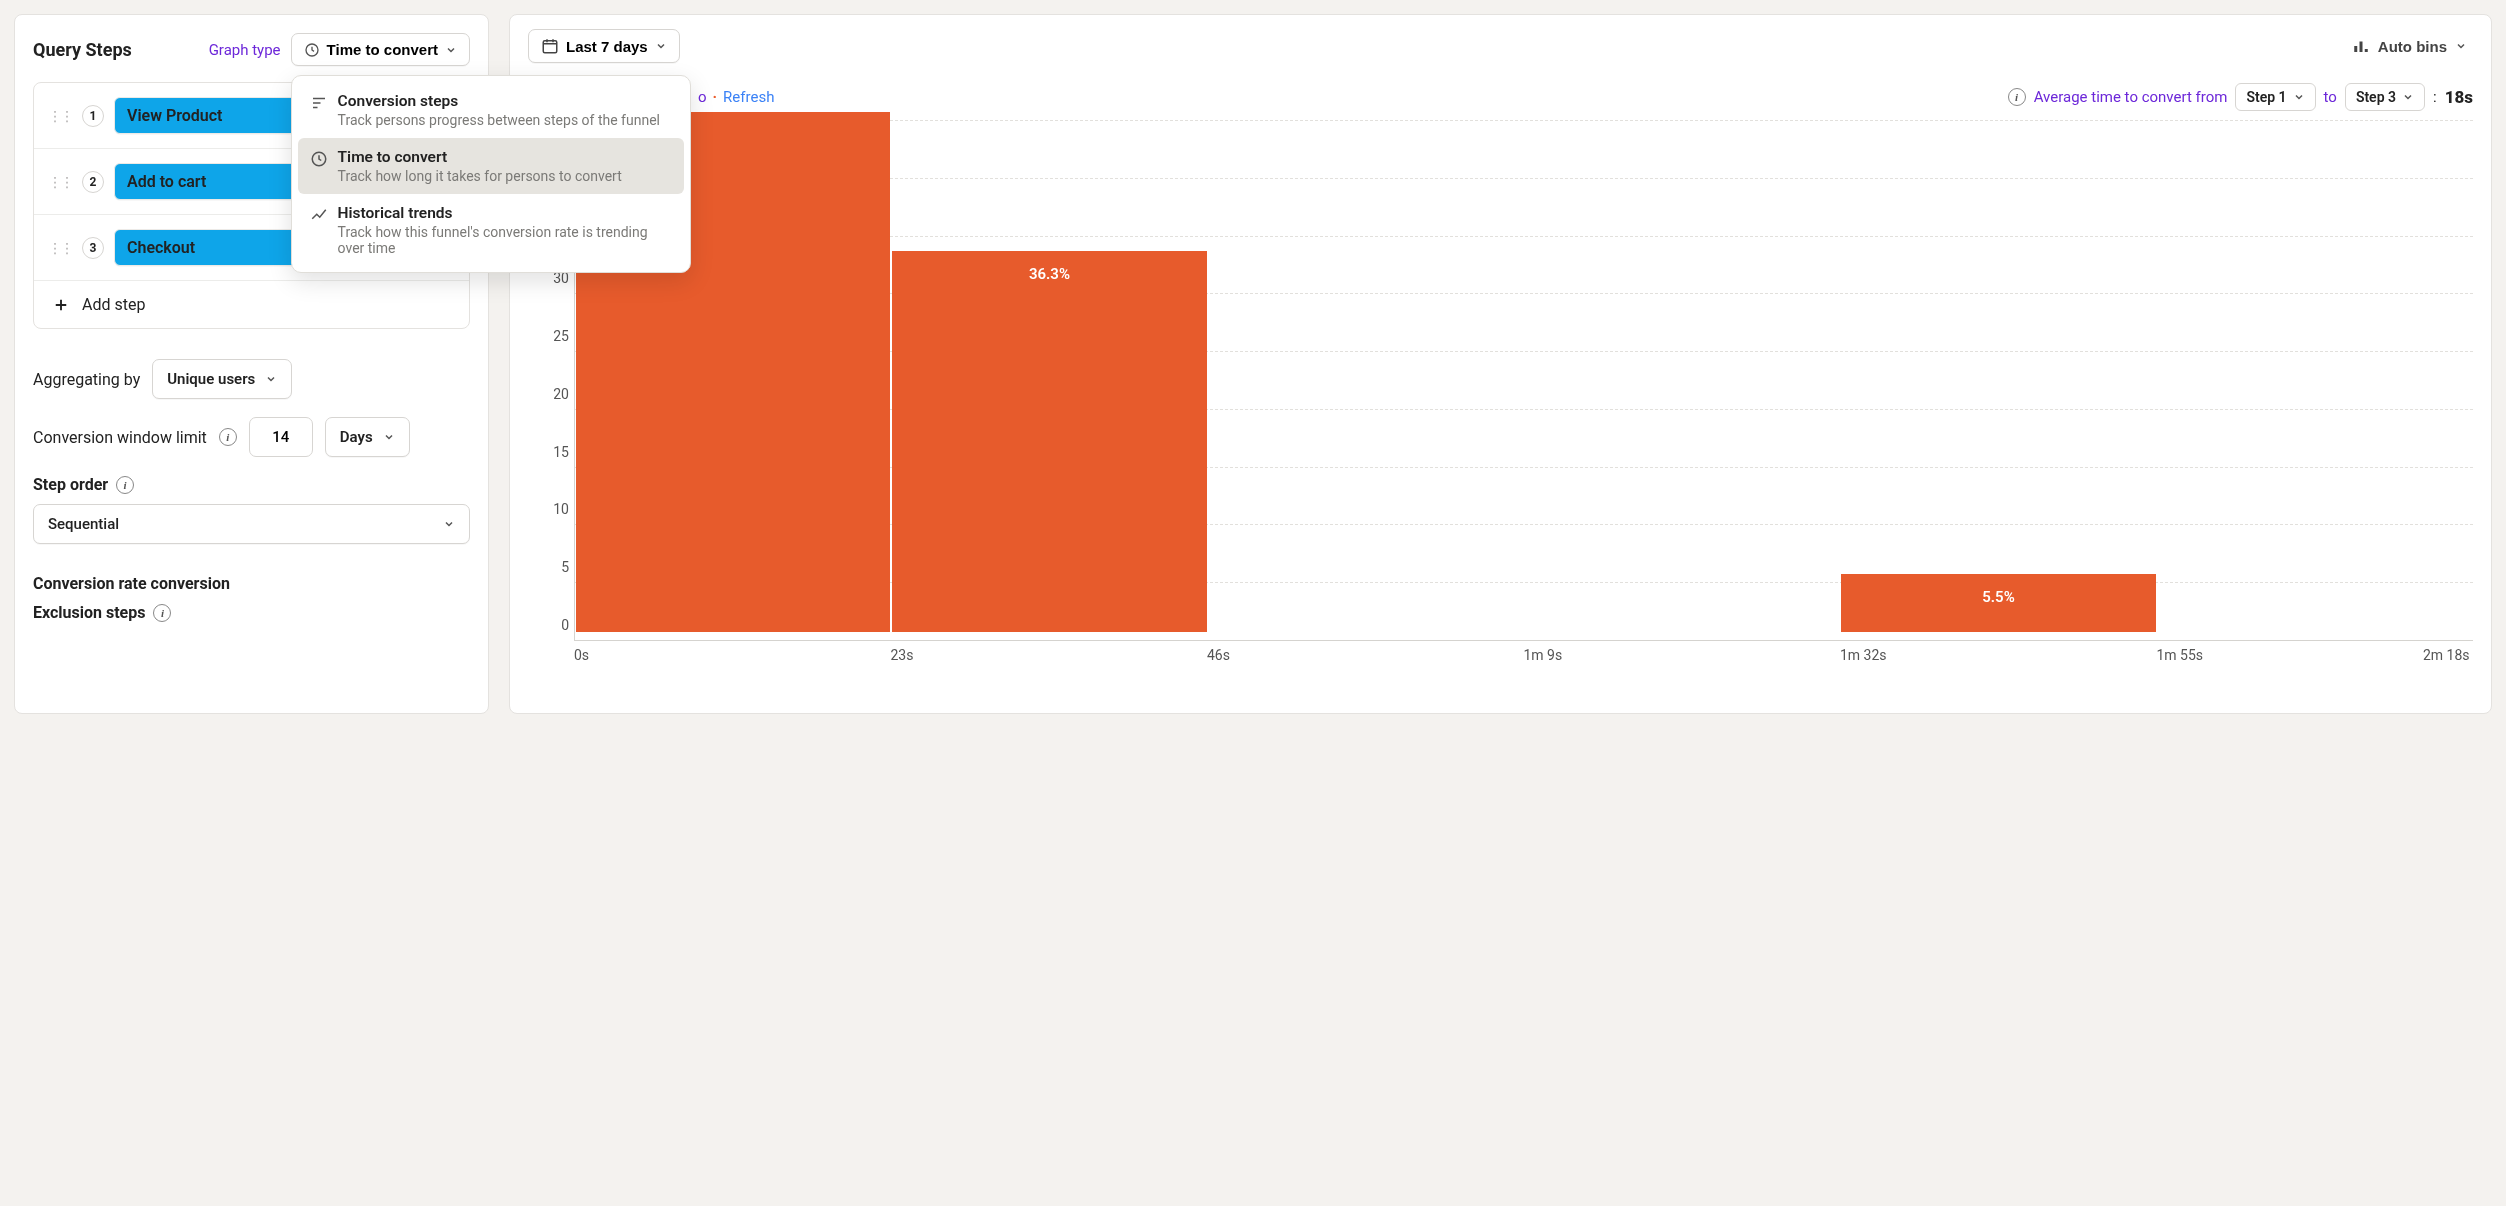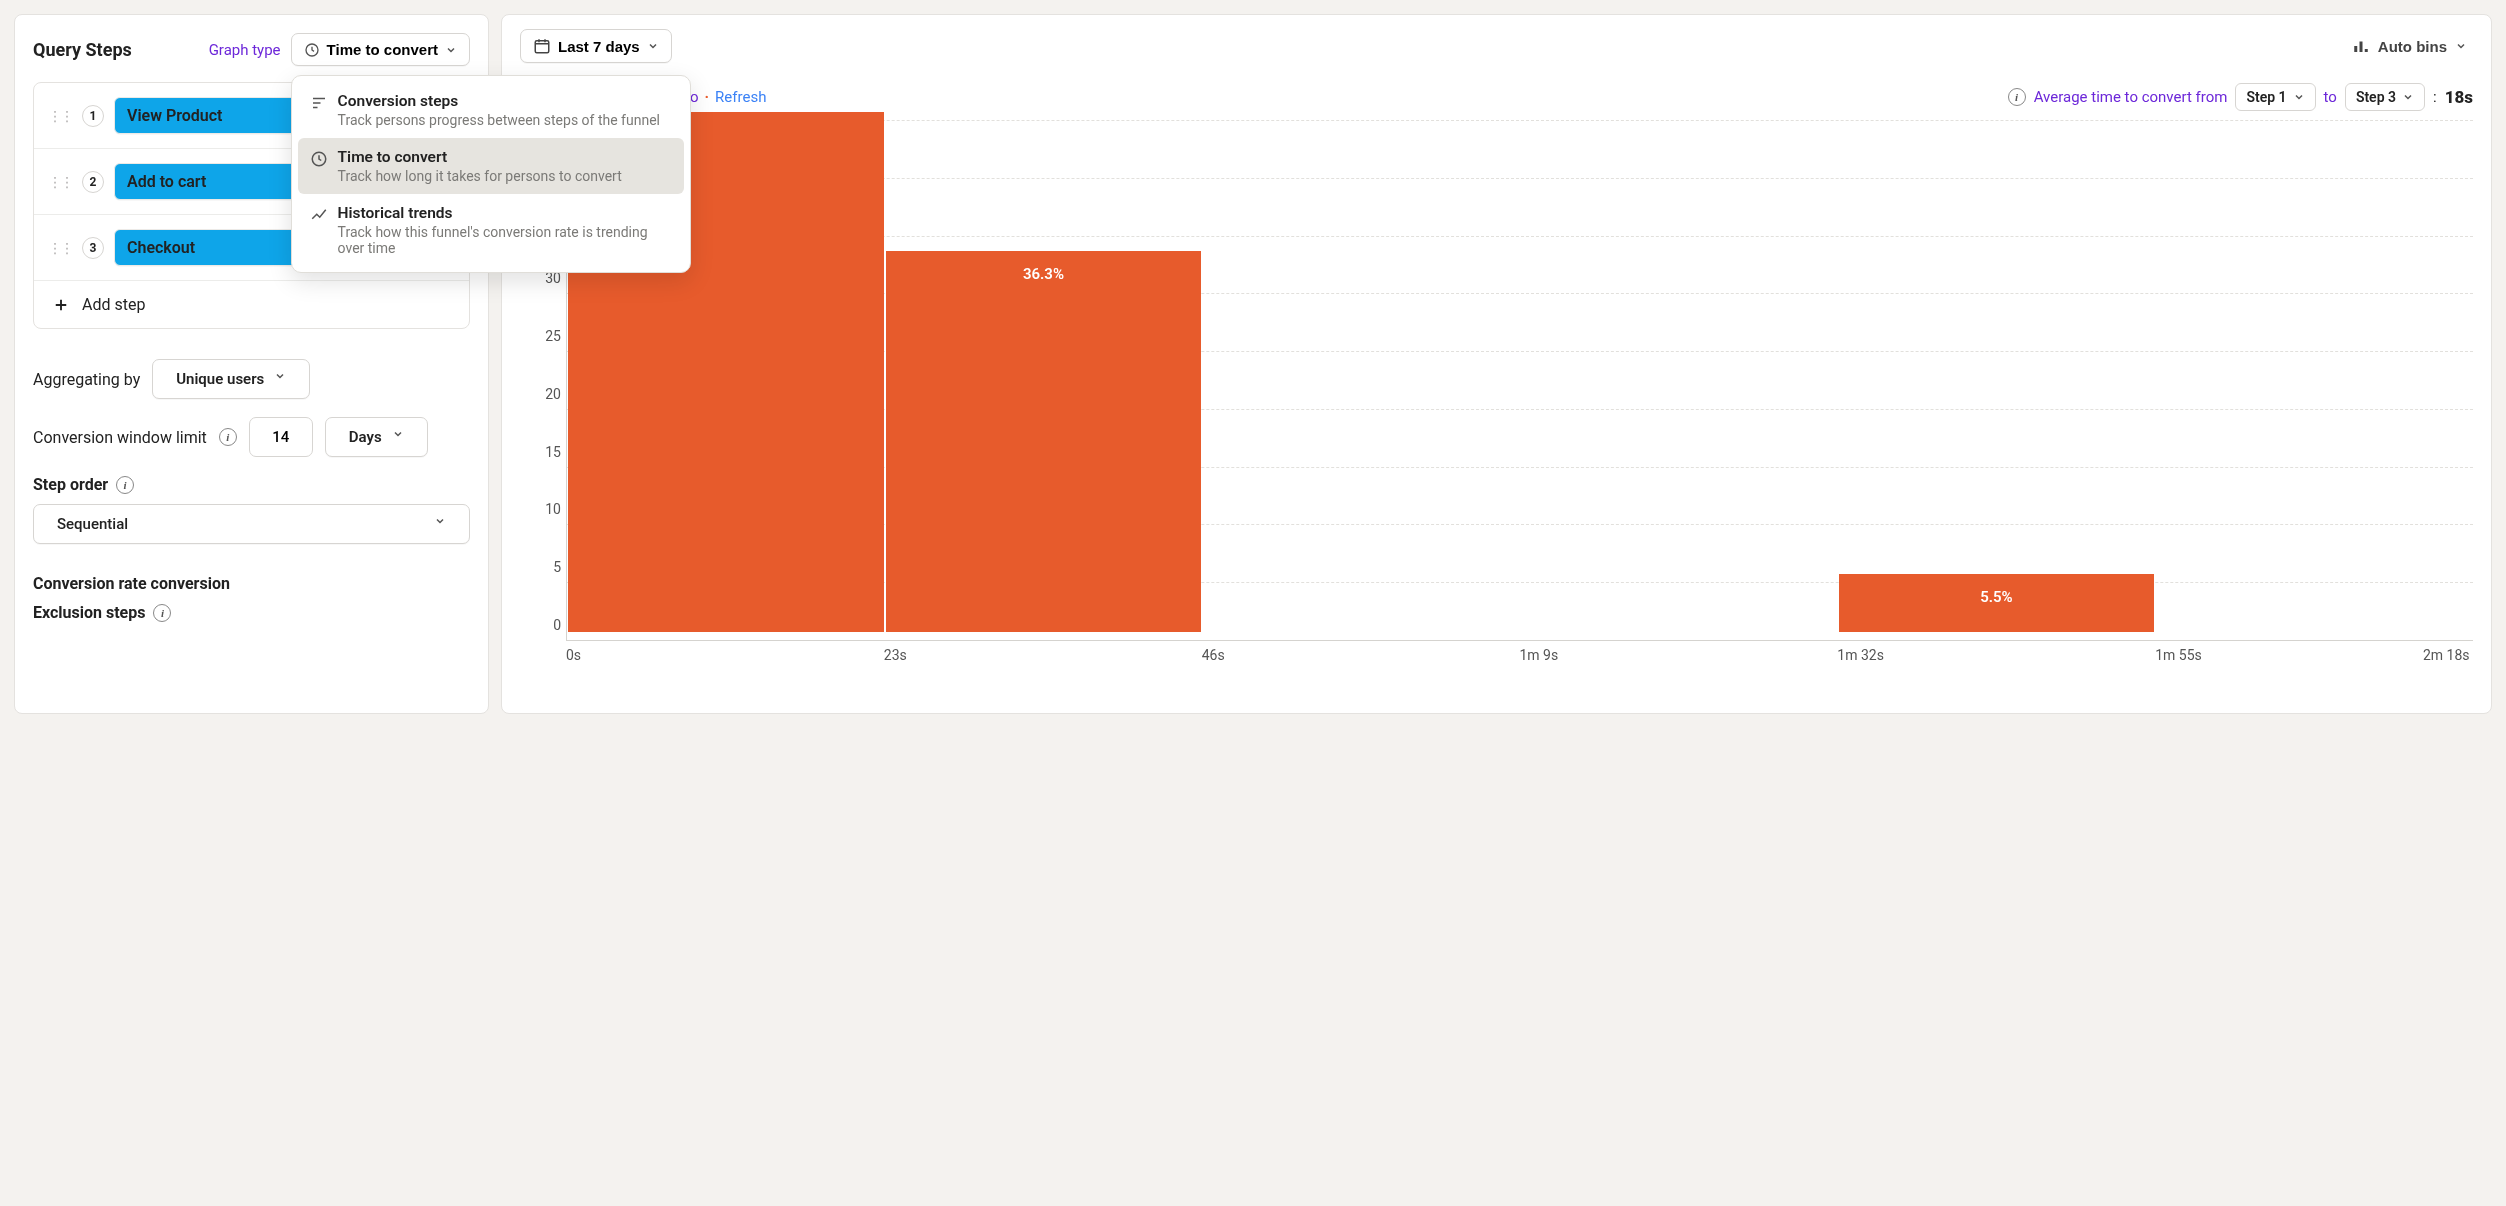--- a/index.html
+++ b/index.html
@@ -12,7 +12,7 @@
   }
   .page {
     display: flex;
-    gap: 12px;
+    gap: 20px;
     padding: 14px;
   }
   .panel {

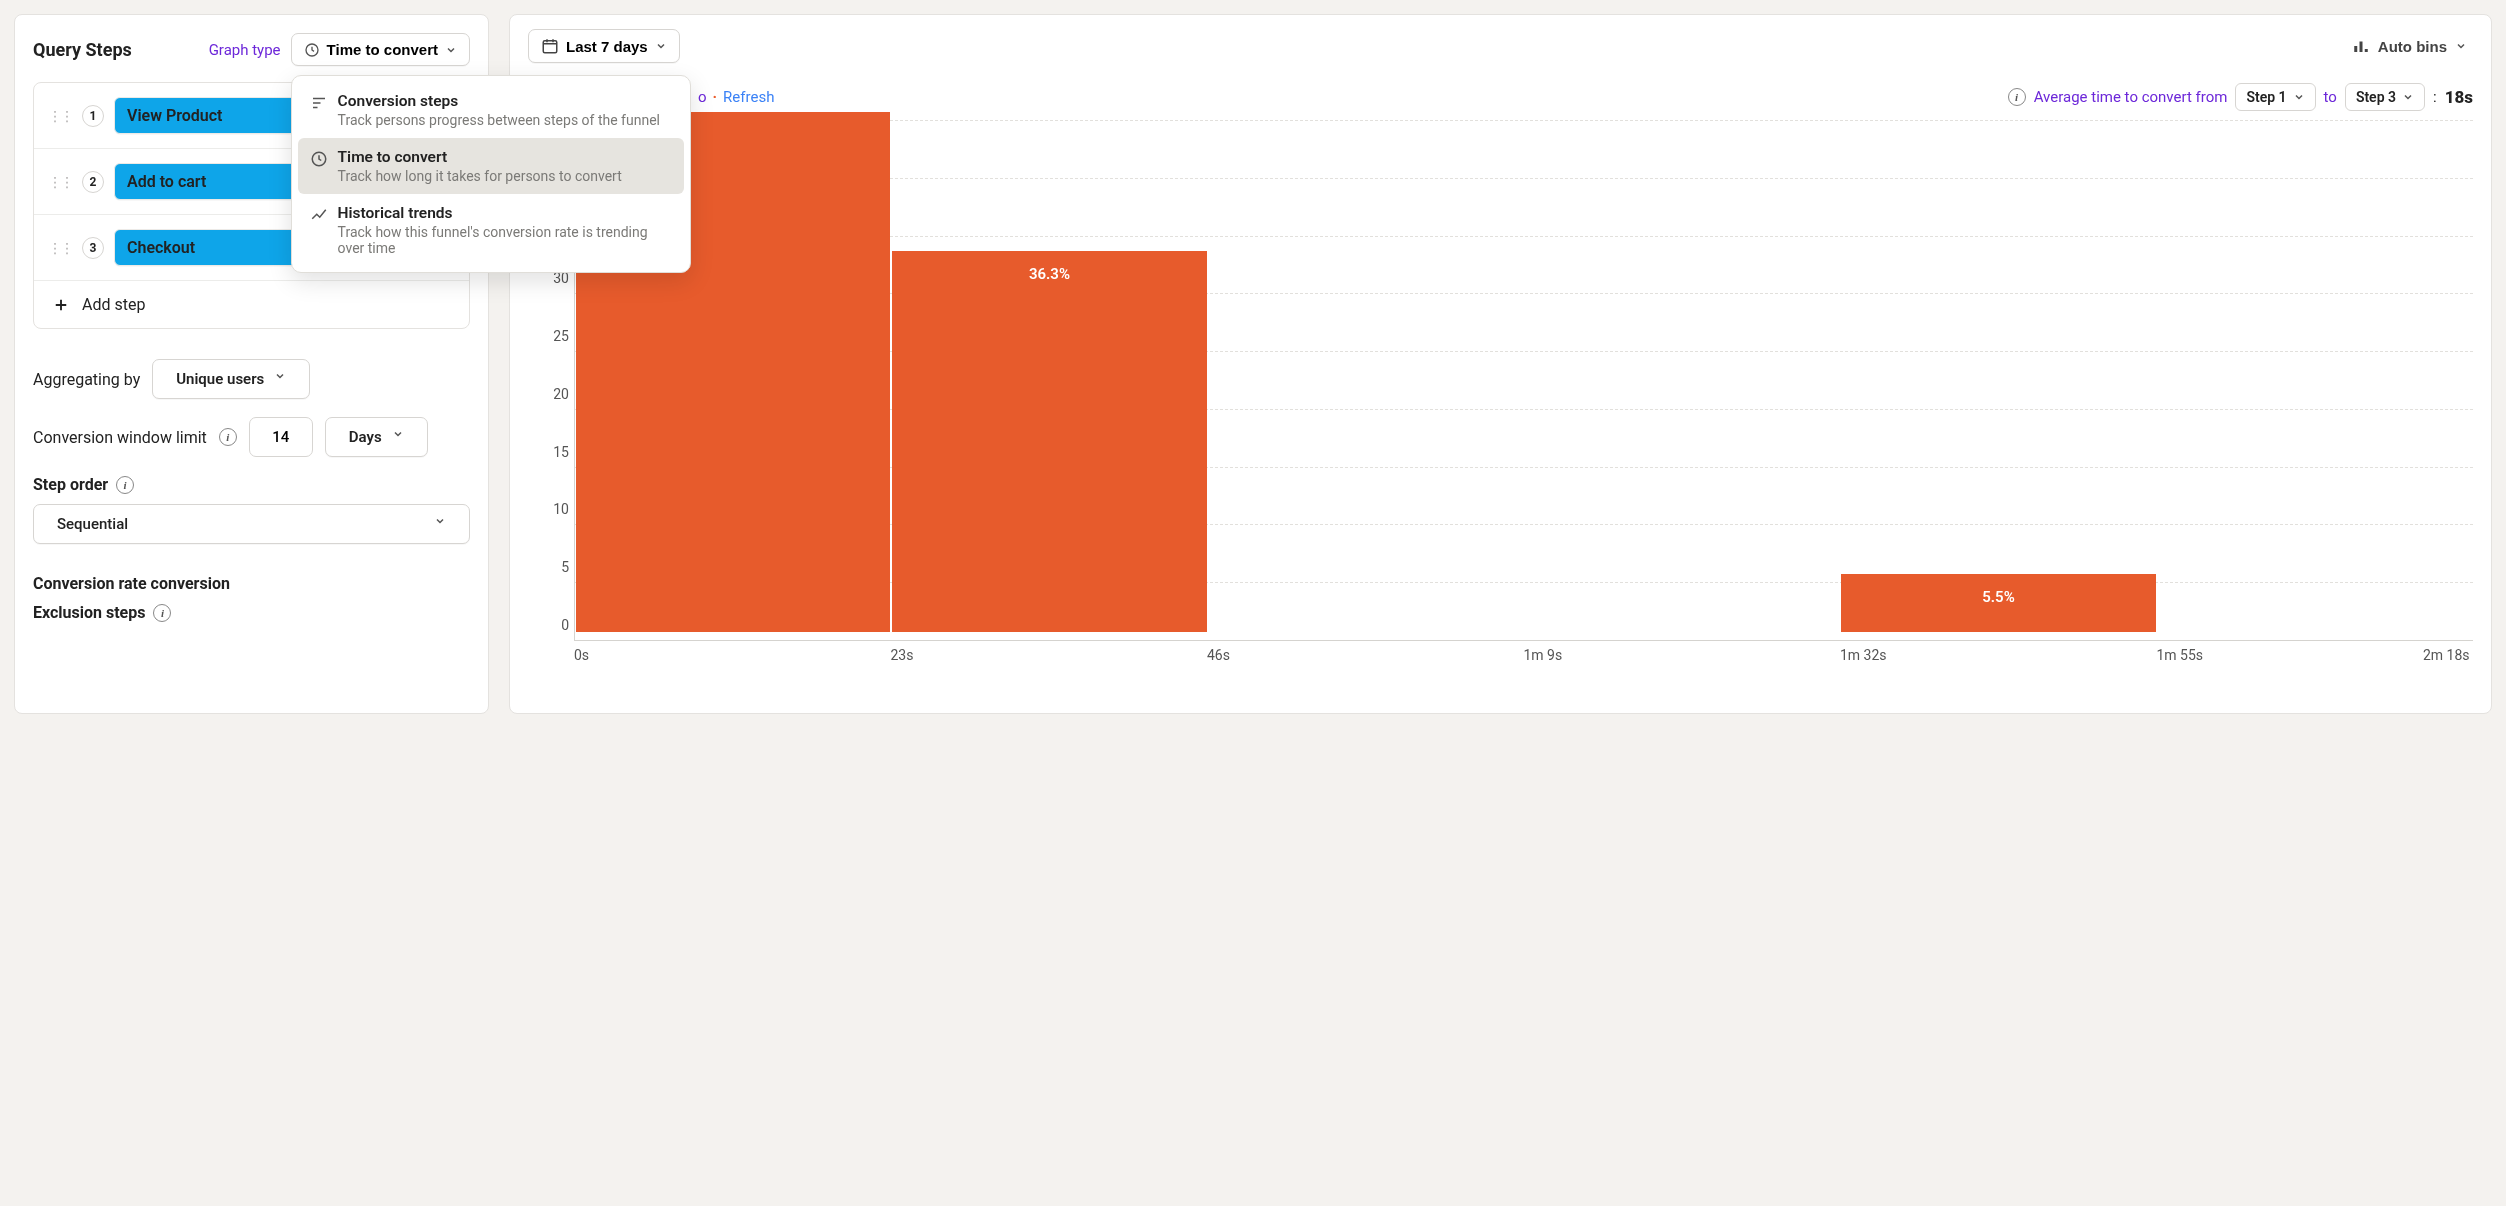--- a/index.html
+++ b/index.html
@@ -144,12 +144,13 @@
   }
   .select {
     display: inline-flex;
+    align-items: center;
     justify-content: space-between;
     gap: 10px;
     background: #fff;
     border: 1px solid #d7d5d2;
     border-radius: 7px;
-    padding: 10px 23px;
+    padding: 10px 14px;
     font-size: 15px;
     font-weight: 600;
     cursor: pointer;

